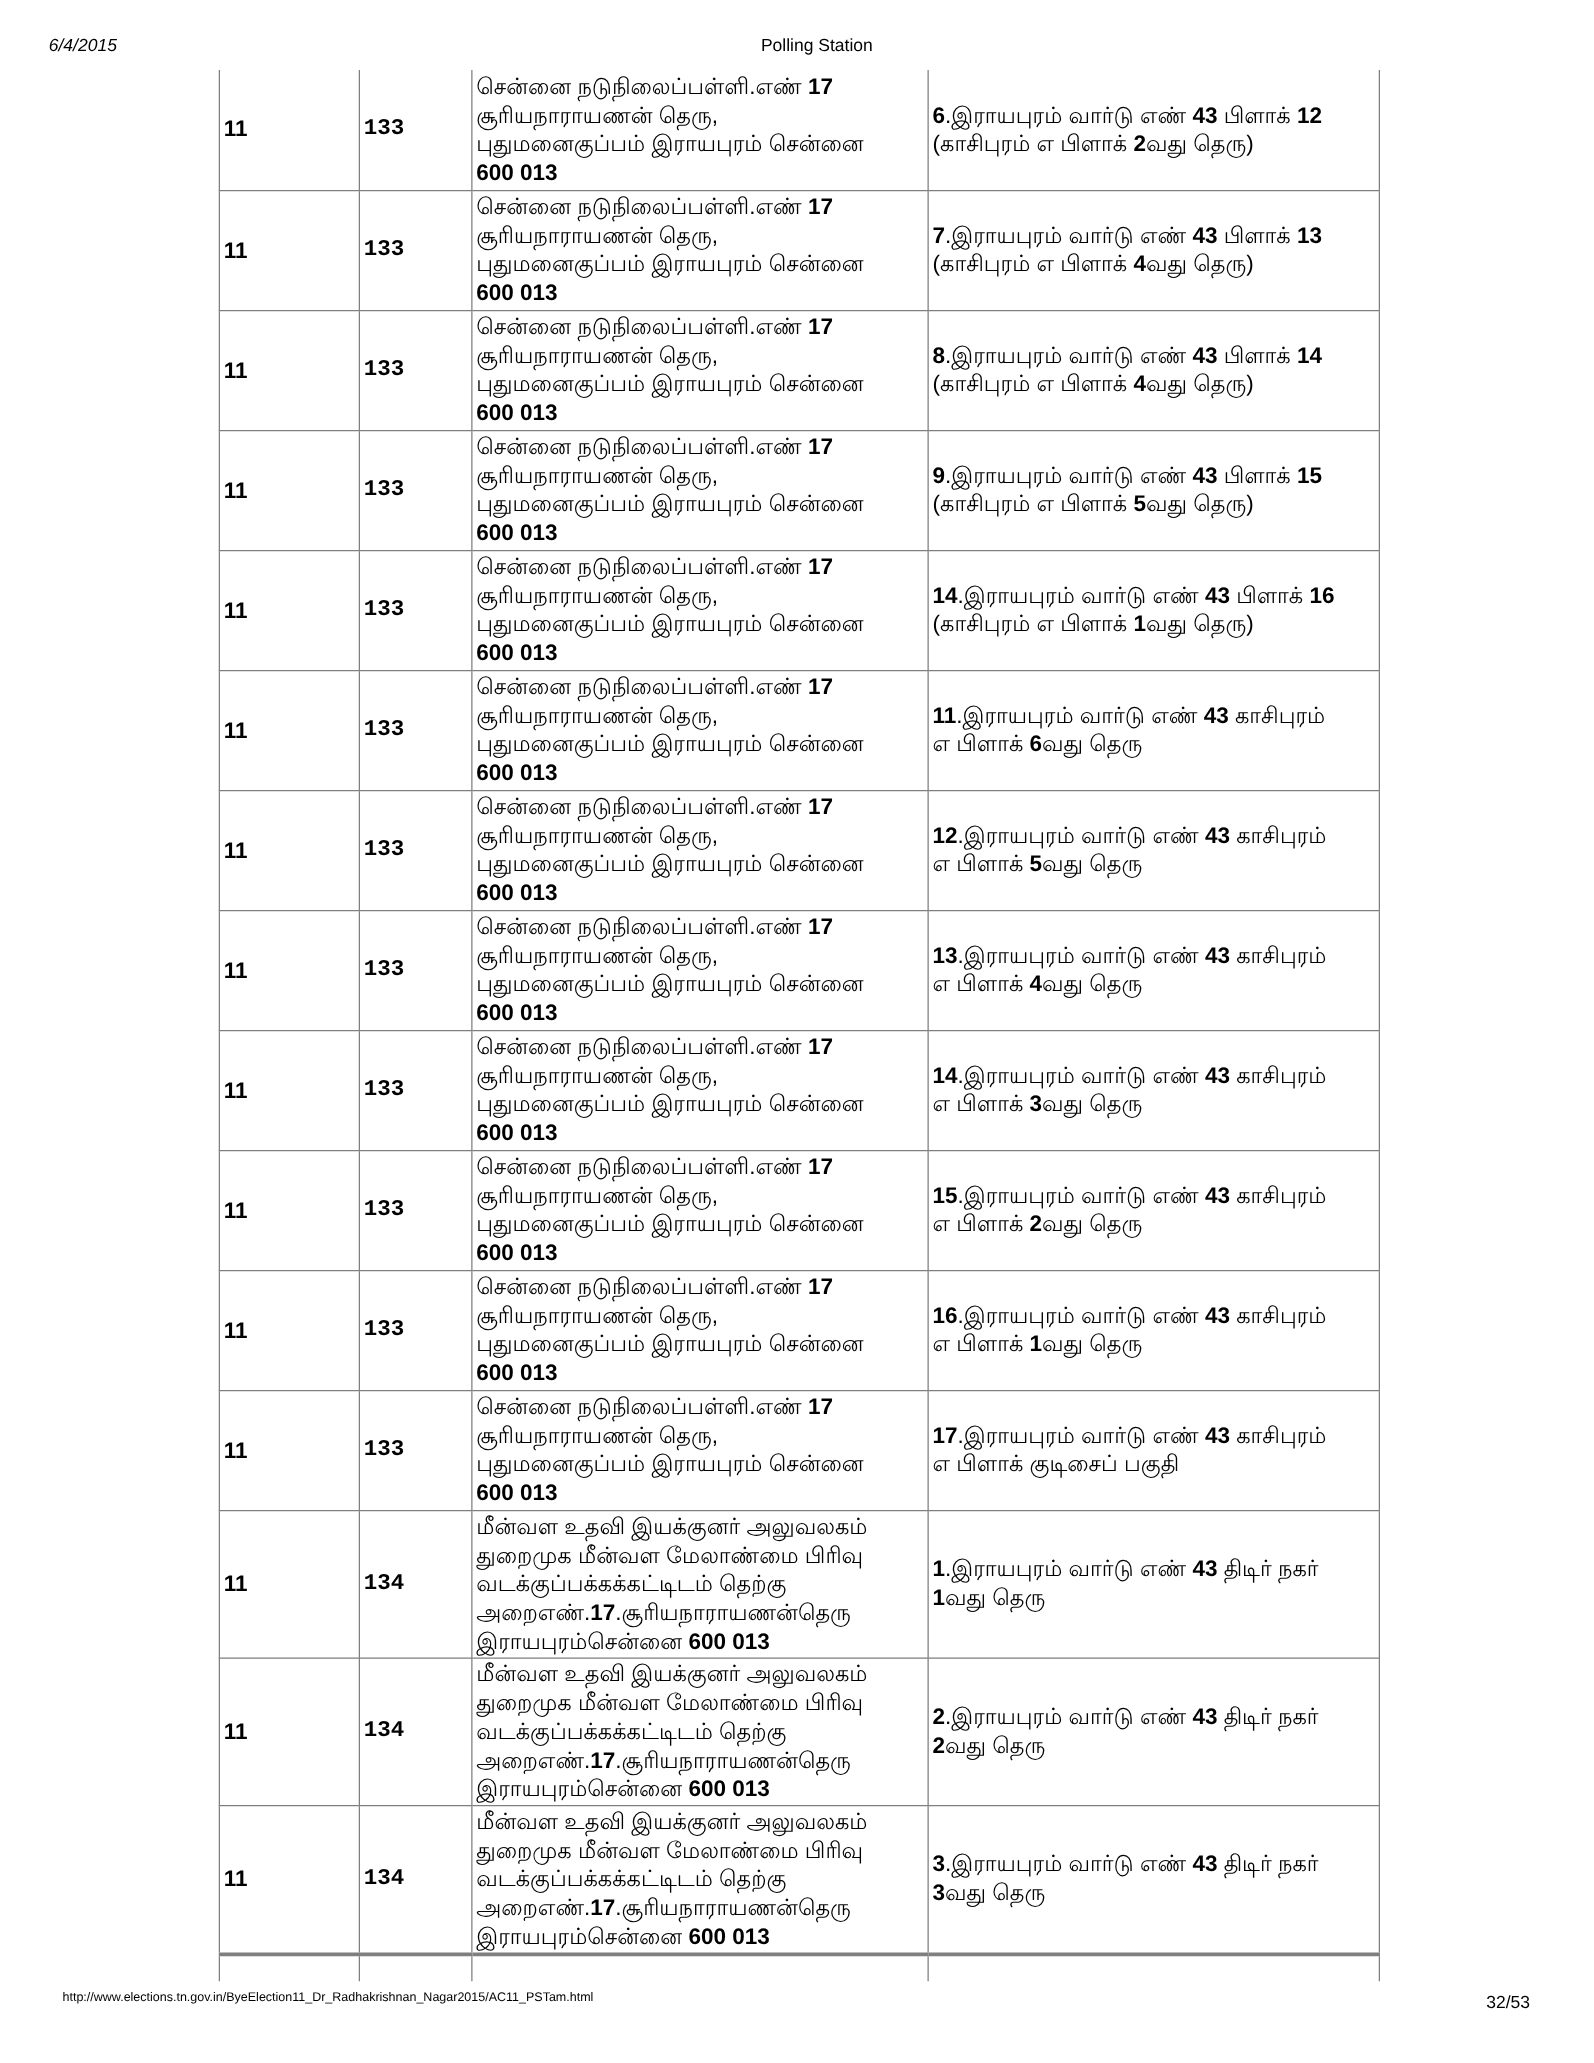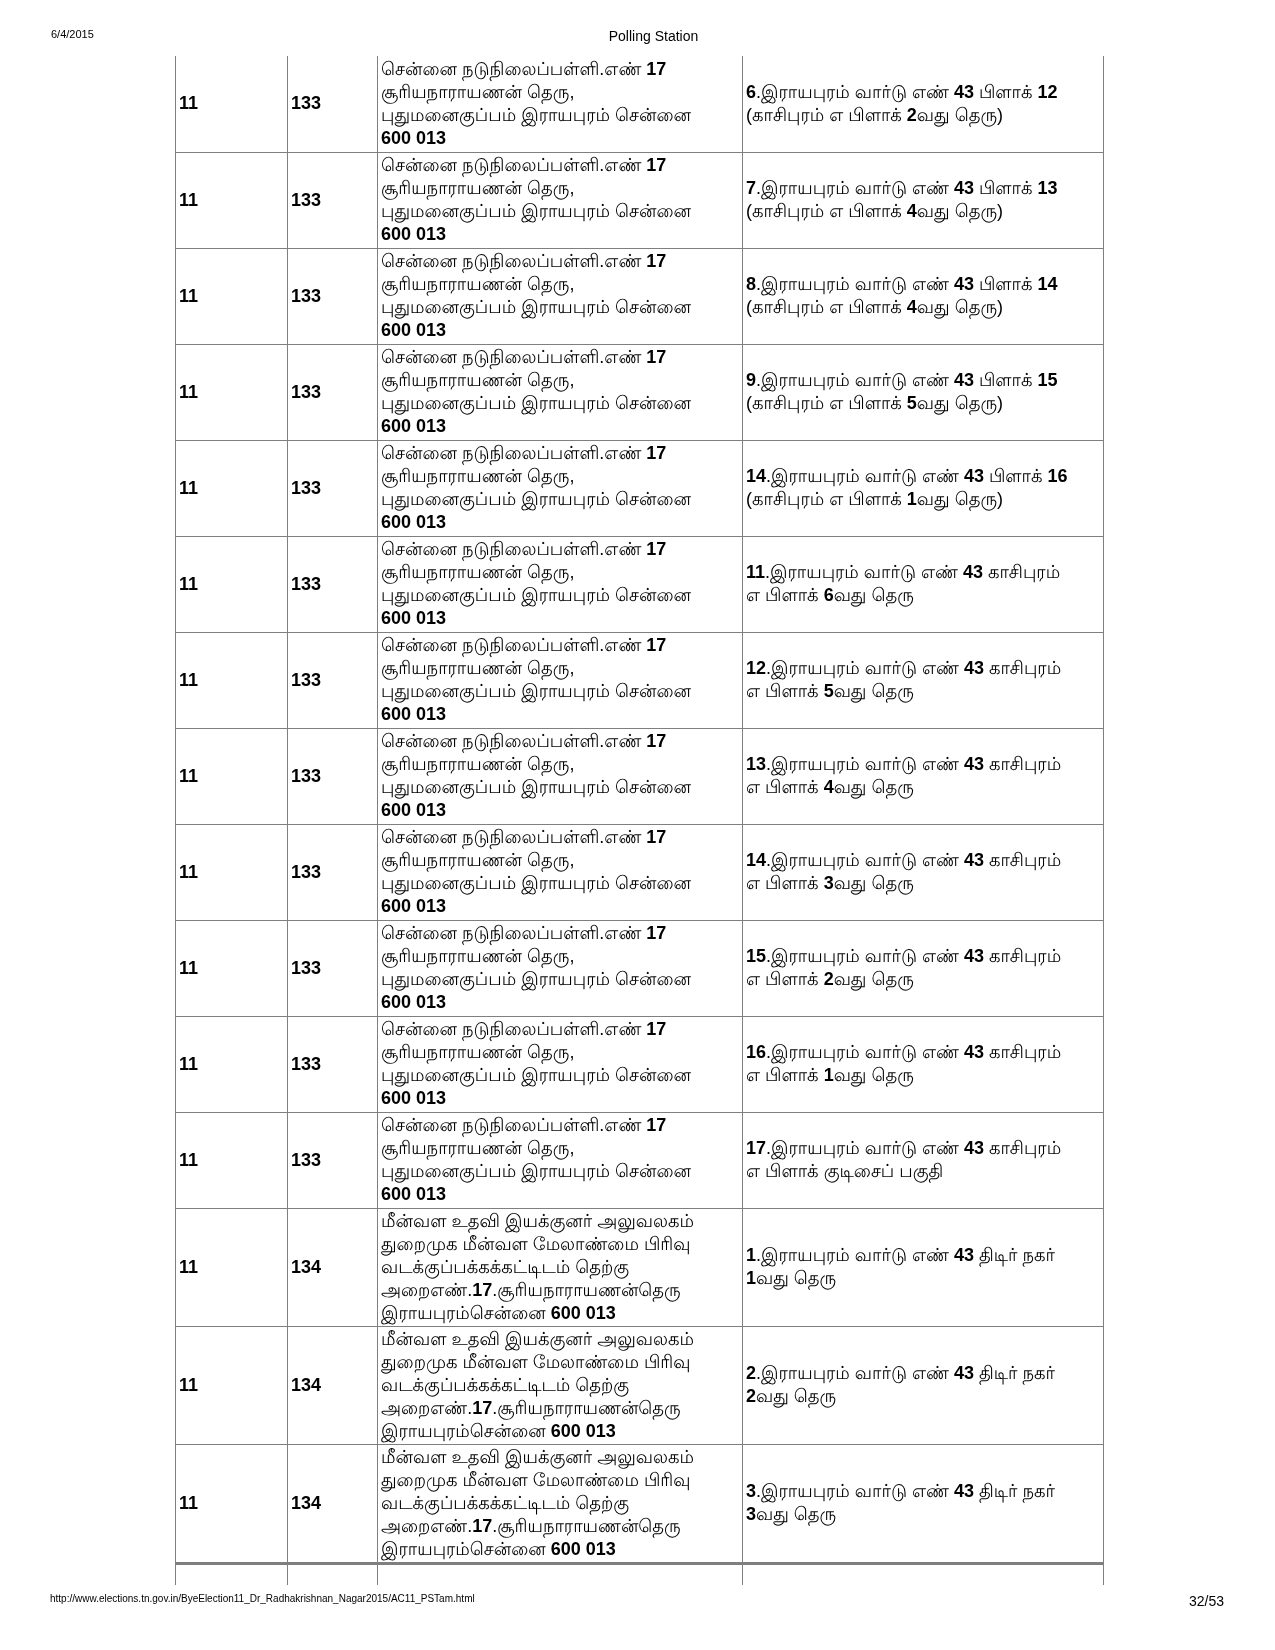--- a/index.html
+++ b/index.html
@@ -17,9 +17,10 @@
   }
   .header-date {
     position: absolute;
-    left: 51px;
+    left: 39px;
     top: 28px;
-    font-size: 11px;
+    font-size: 14px;
+    font-style: italic;
   }
   .page-title {
     position: absolute;

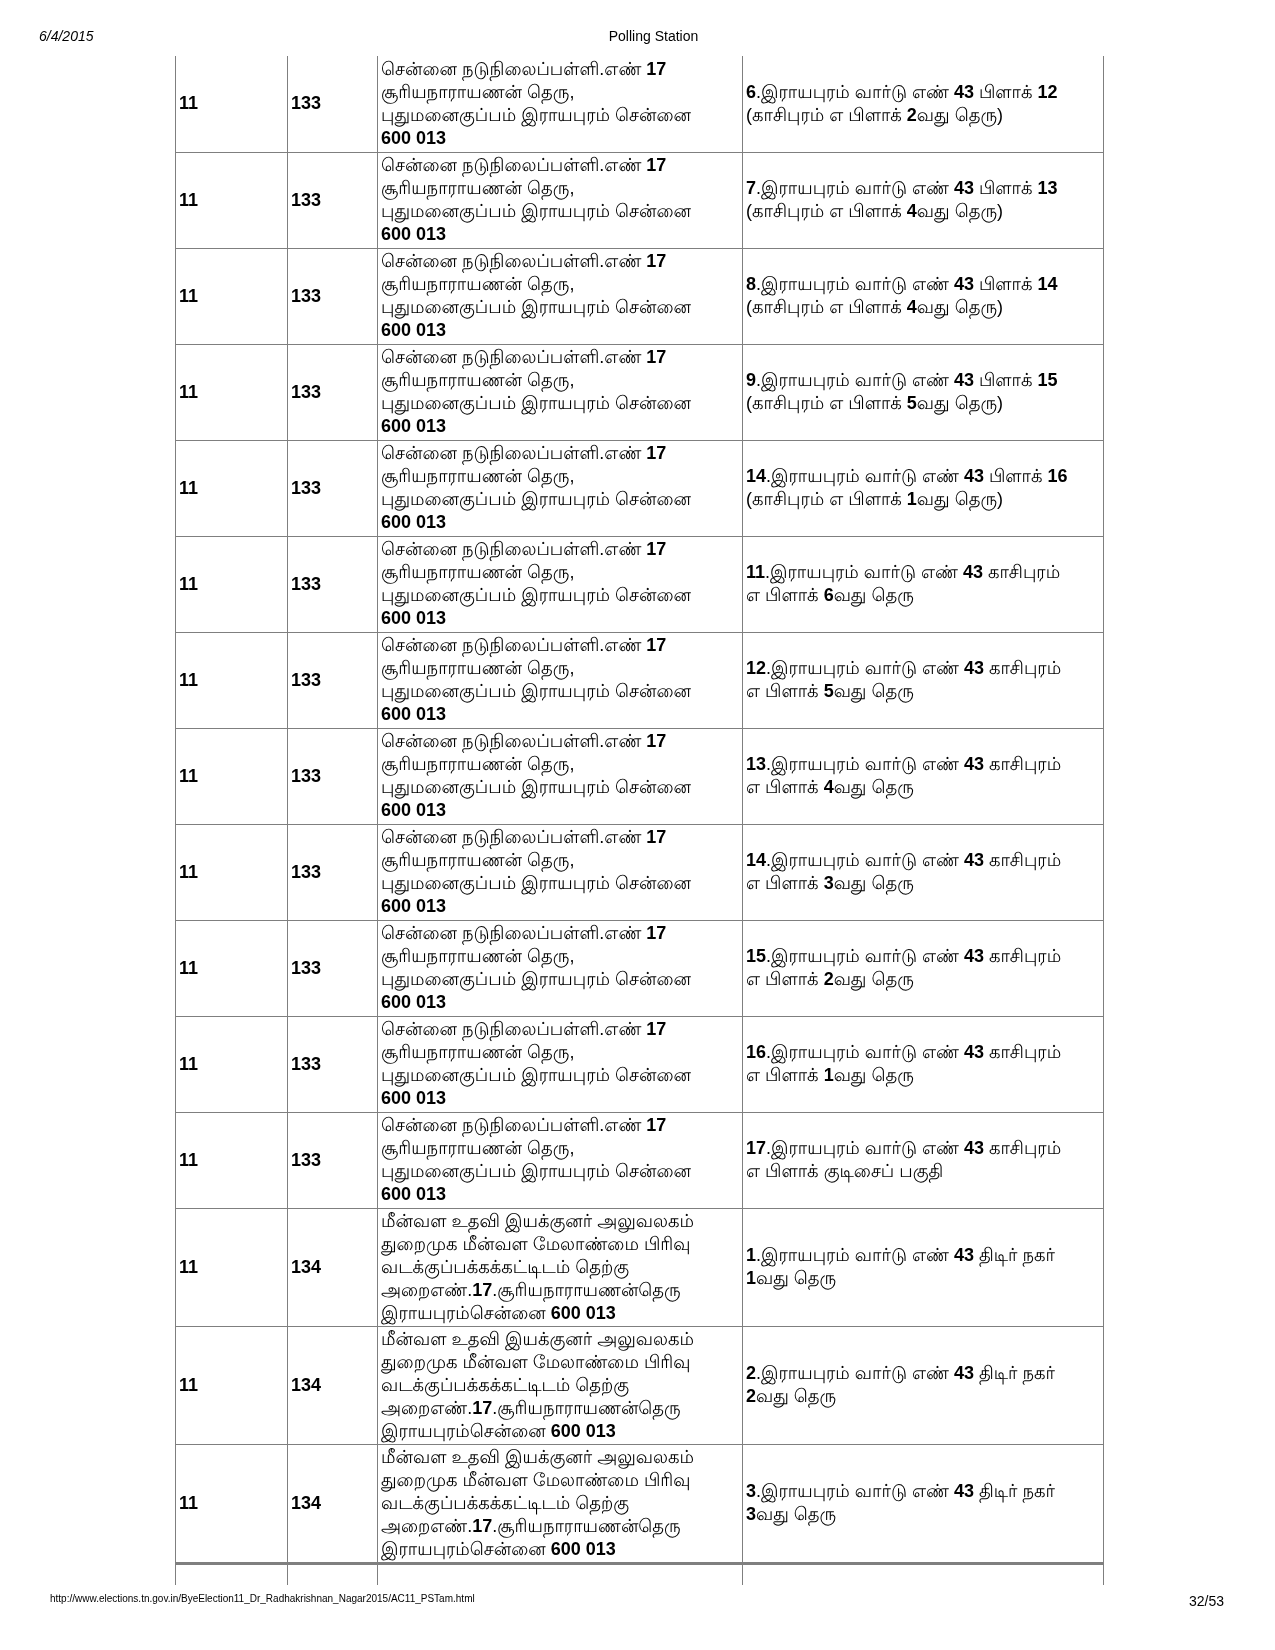--- a/index.html
+++ b/index.html
@@ -56,7 +56,7 @@
   tr.row-134 { height: 114px; }
   tr.row-cut  { height: 22px; }
   td.cell-serial  { font-size: 19px; }
-  td.cell-station { font-size: 19px; }
+  td.cell-station { font-size: 19px; font-family: Liberation Mono, monospace; }
   td.cell-address, td.cell-area { white-space: pre-line; }
   td b { font-weight: bold; }
   .footer-url {

